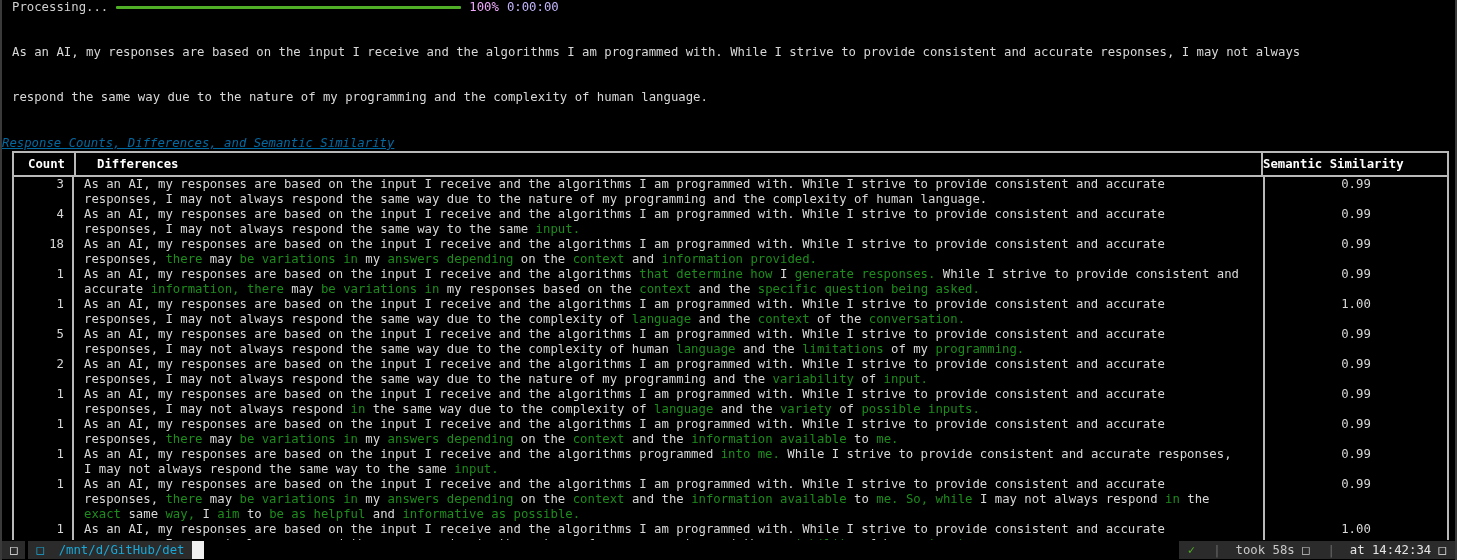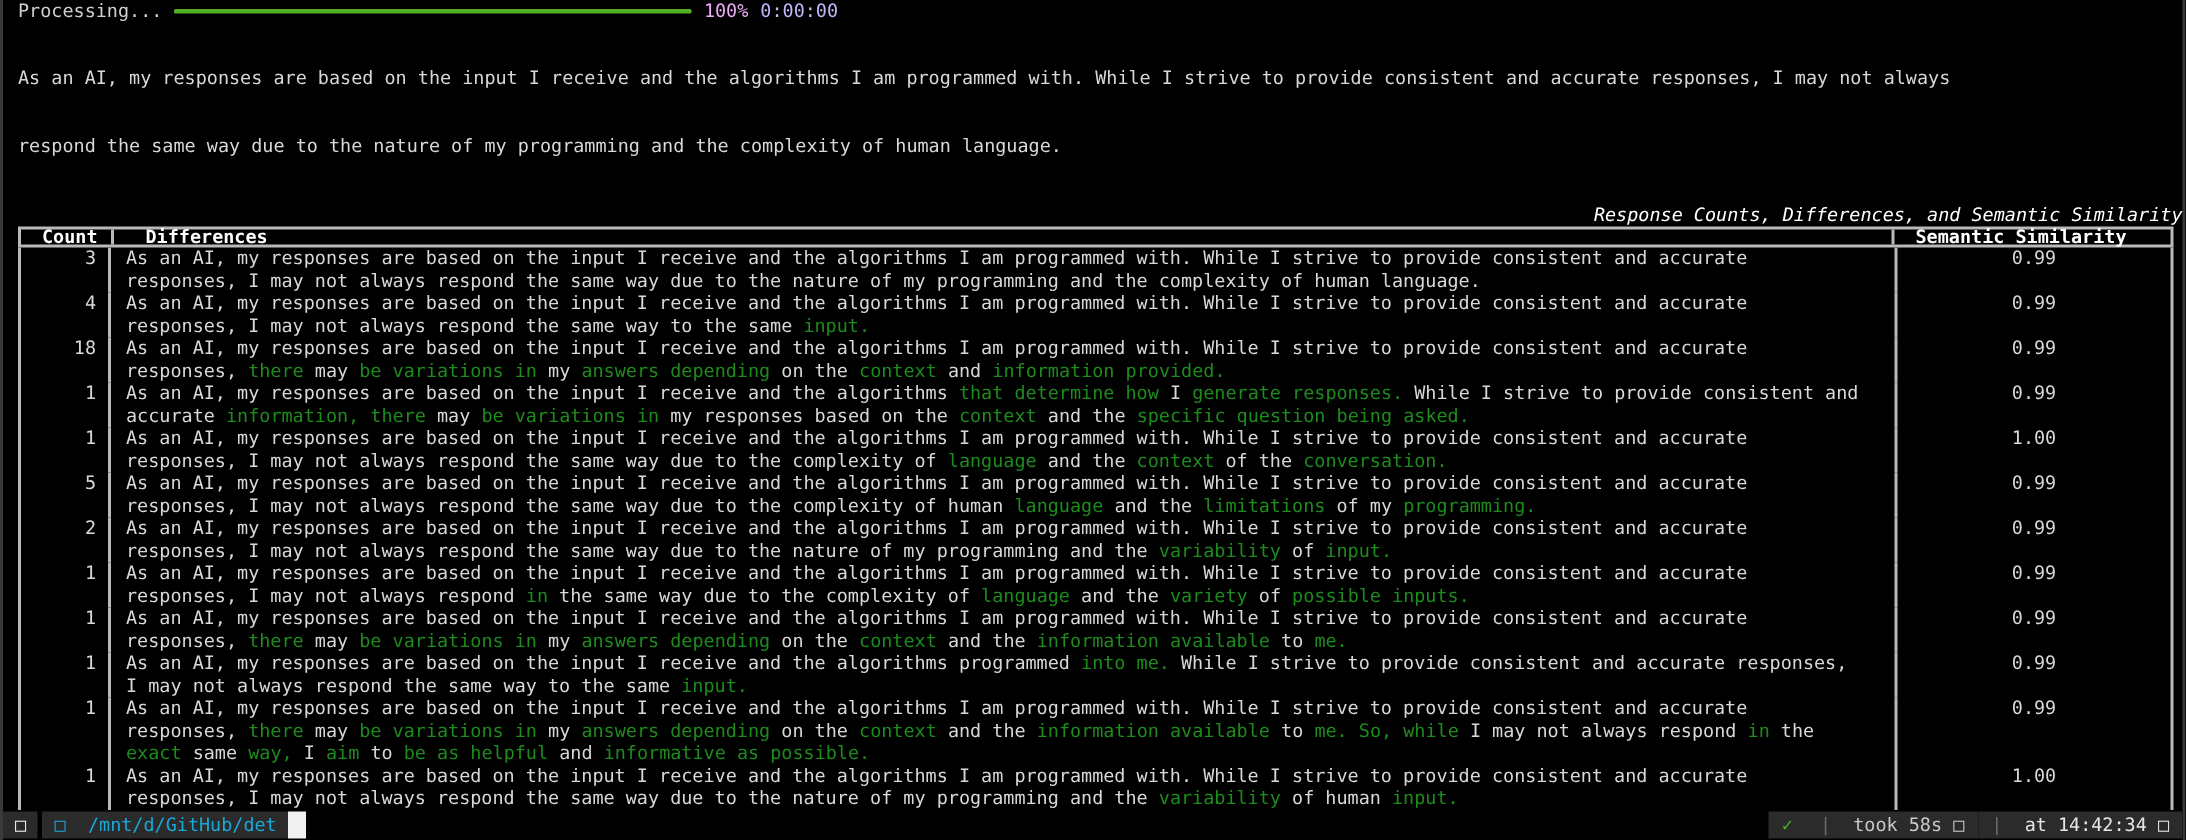--- a/index.html
+++ b/index.html
@@ -63,12 +63,13 @@
 
   
   .table-title{
-    text-align:right;
+    text-align:left;
     font-style:italic;
-    color:#ffffff;
+    color:#0369a1;
     height:16px;
     padding-top:1px;
     white-space:pre;
+    text-decoration:underline;
   }
 
   

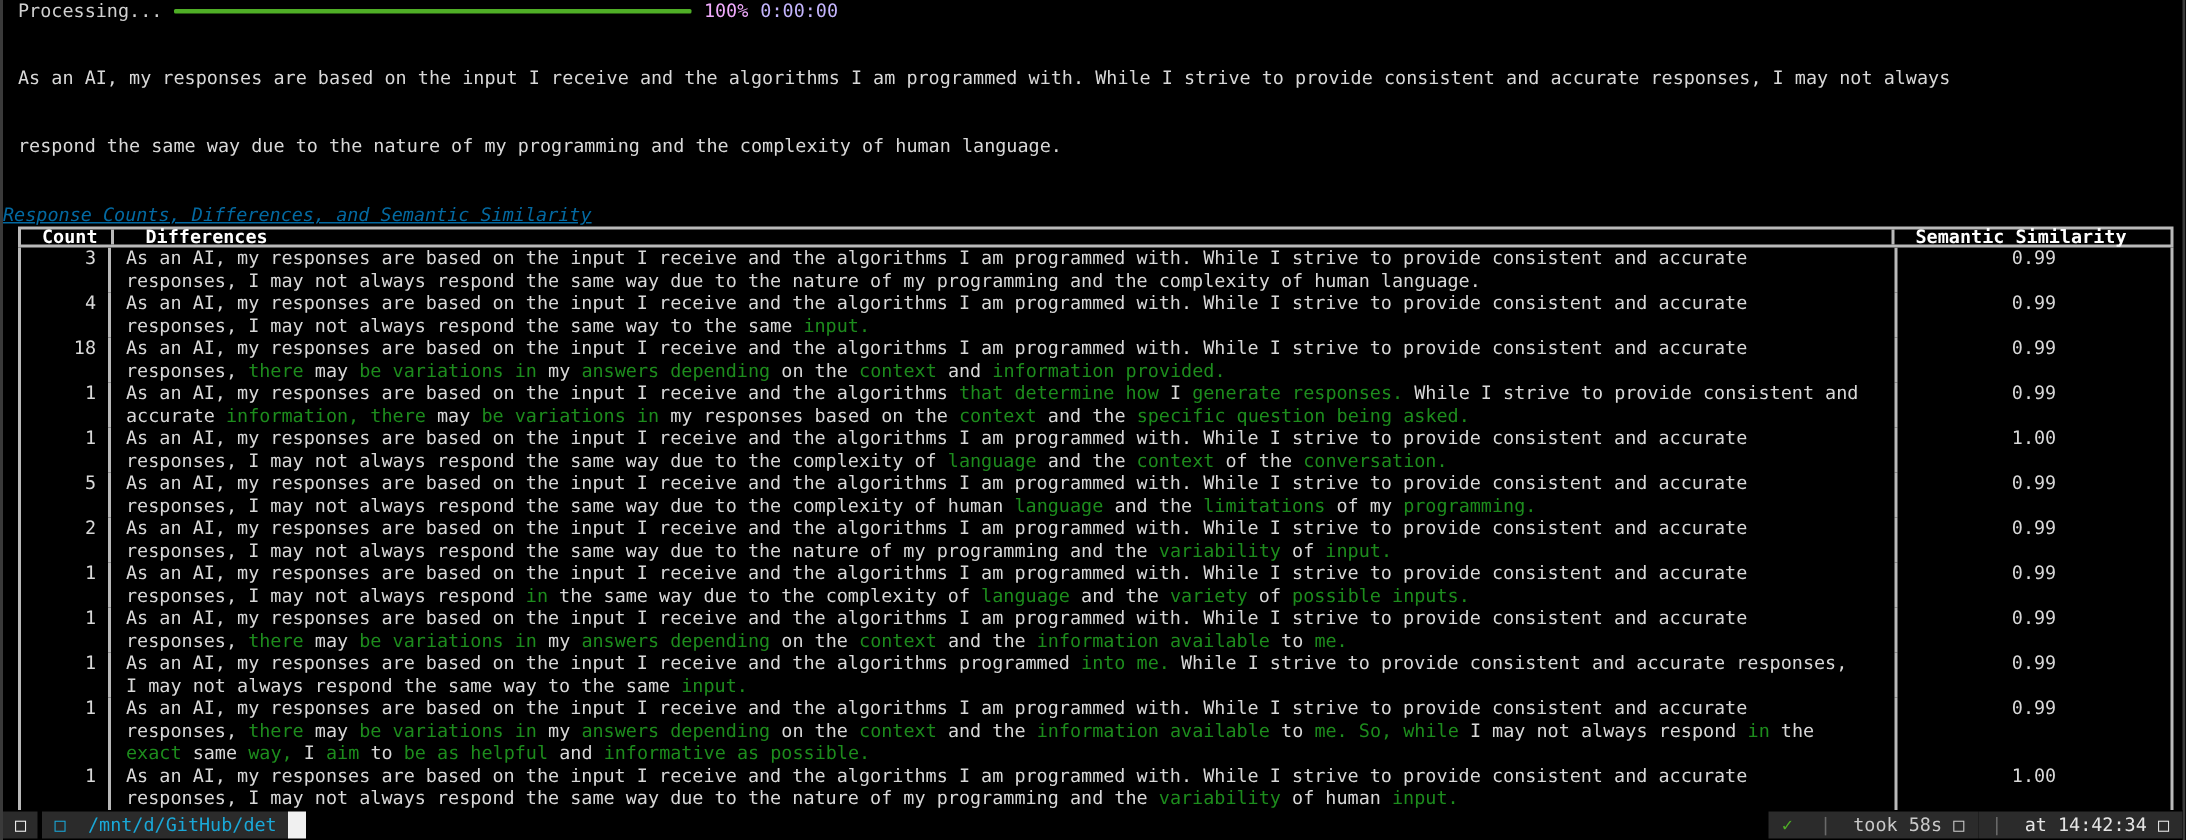--- a/index.html
+++ b/index.html
@@ -81,7 +81,7 @@
   .tbl-head{
     display:flex;
     border:2px solid #b9b9b9;
-    height:14px;
+    height:26px;
     align-items:center;
   }
   .th{

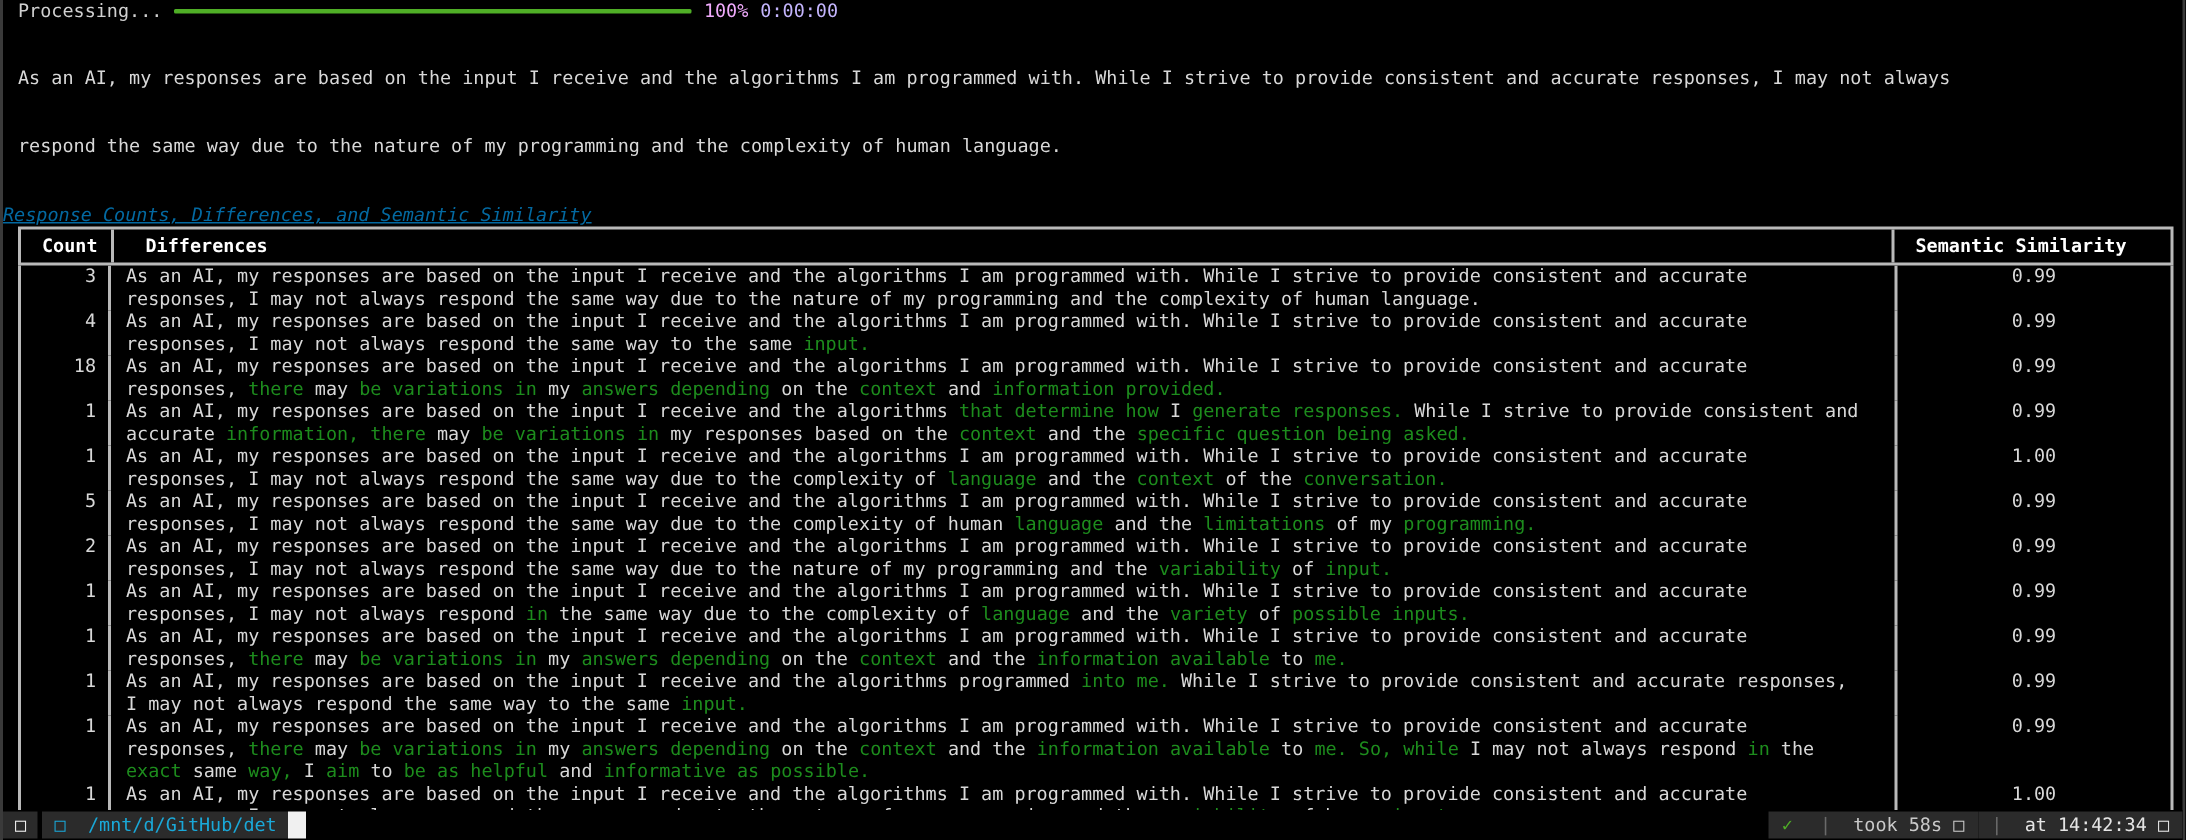--- a/index.html
+++ b/index.html
@@ -94,7 +94,7 @@
   }
   .th.count{ width:62px; padding-left:14px; border-right:2px solid #b9b9b9;}
   .th.diff{ flex:1; padding-left:21px; }
-  .th.sem{ width:186px; padding-left:14px; border-left:2px solid #b9b9b9; }
+  .th.sem{ width:186px; border-left:2px solid #b9b9b9; }
 
   .tbl-body{
     position:relative;

